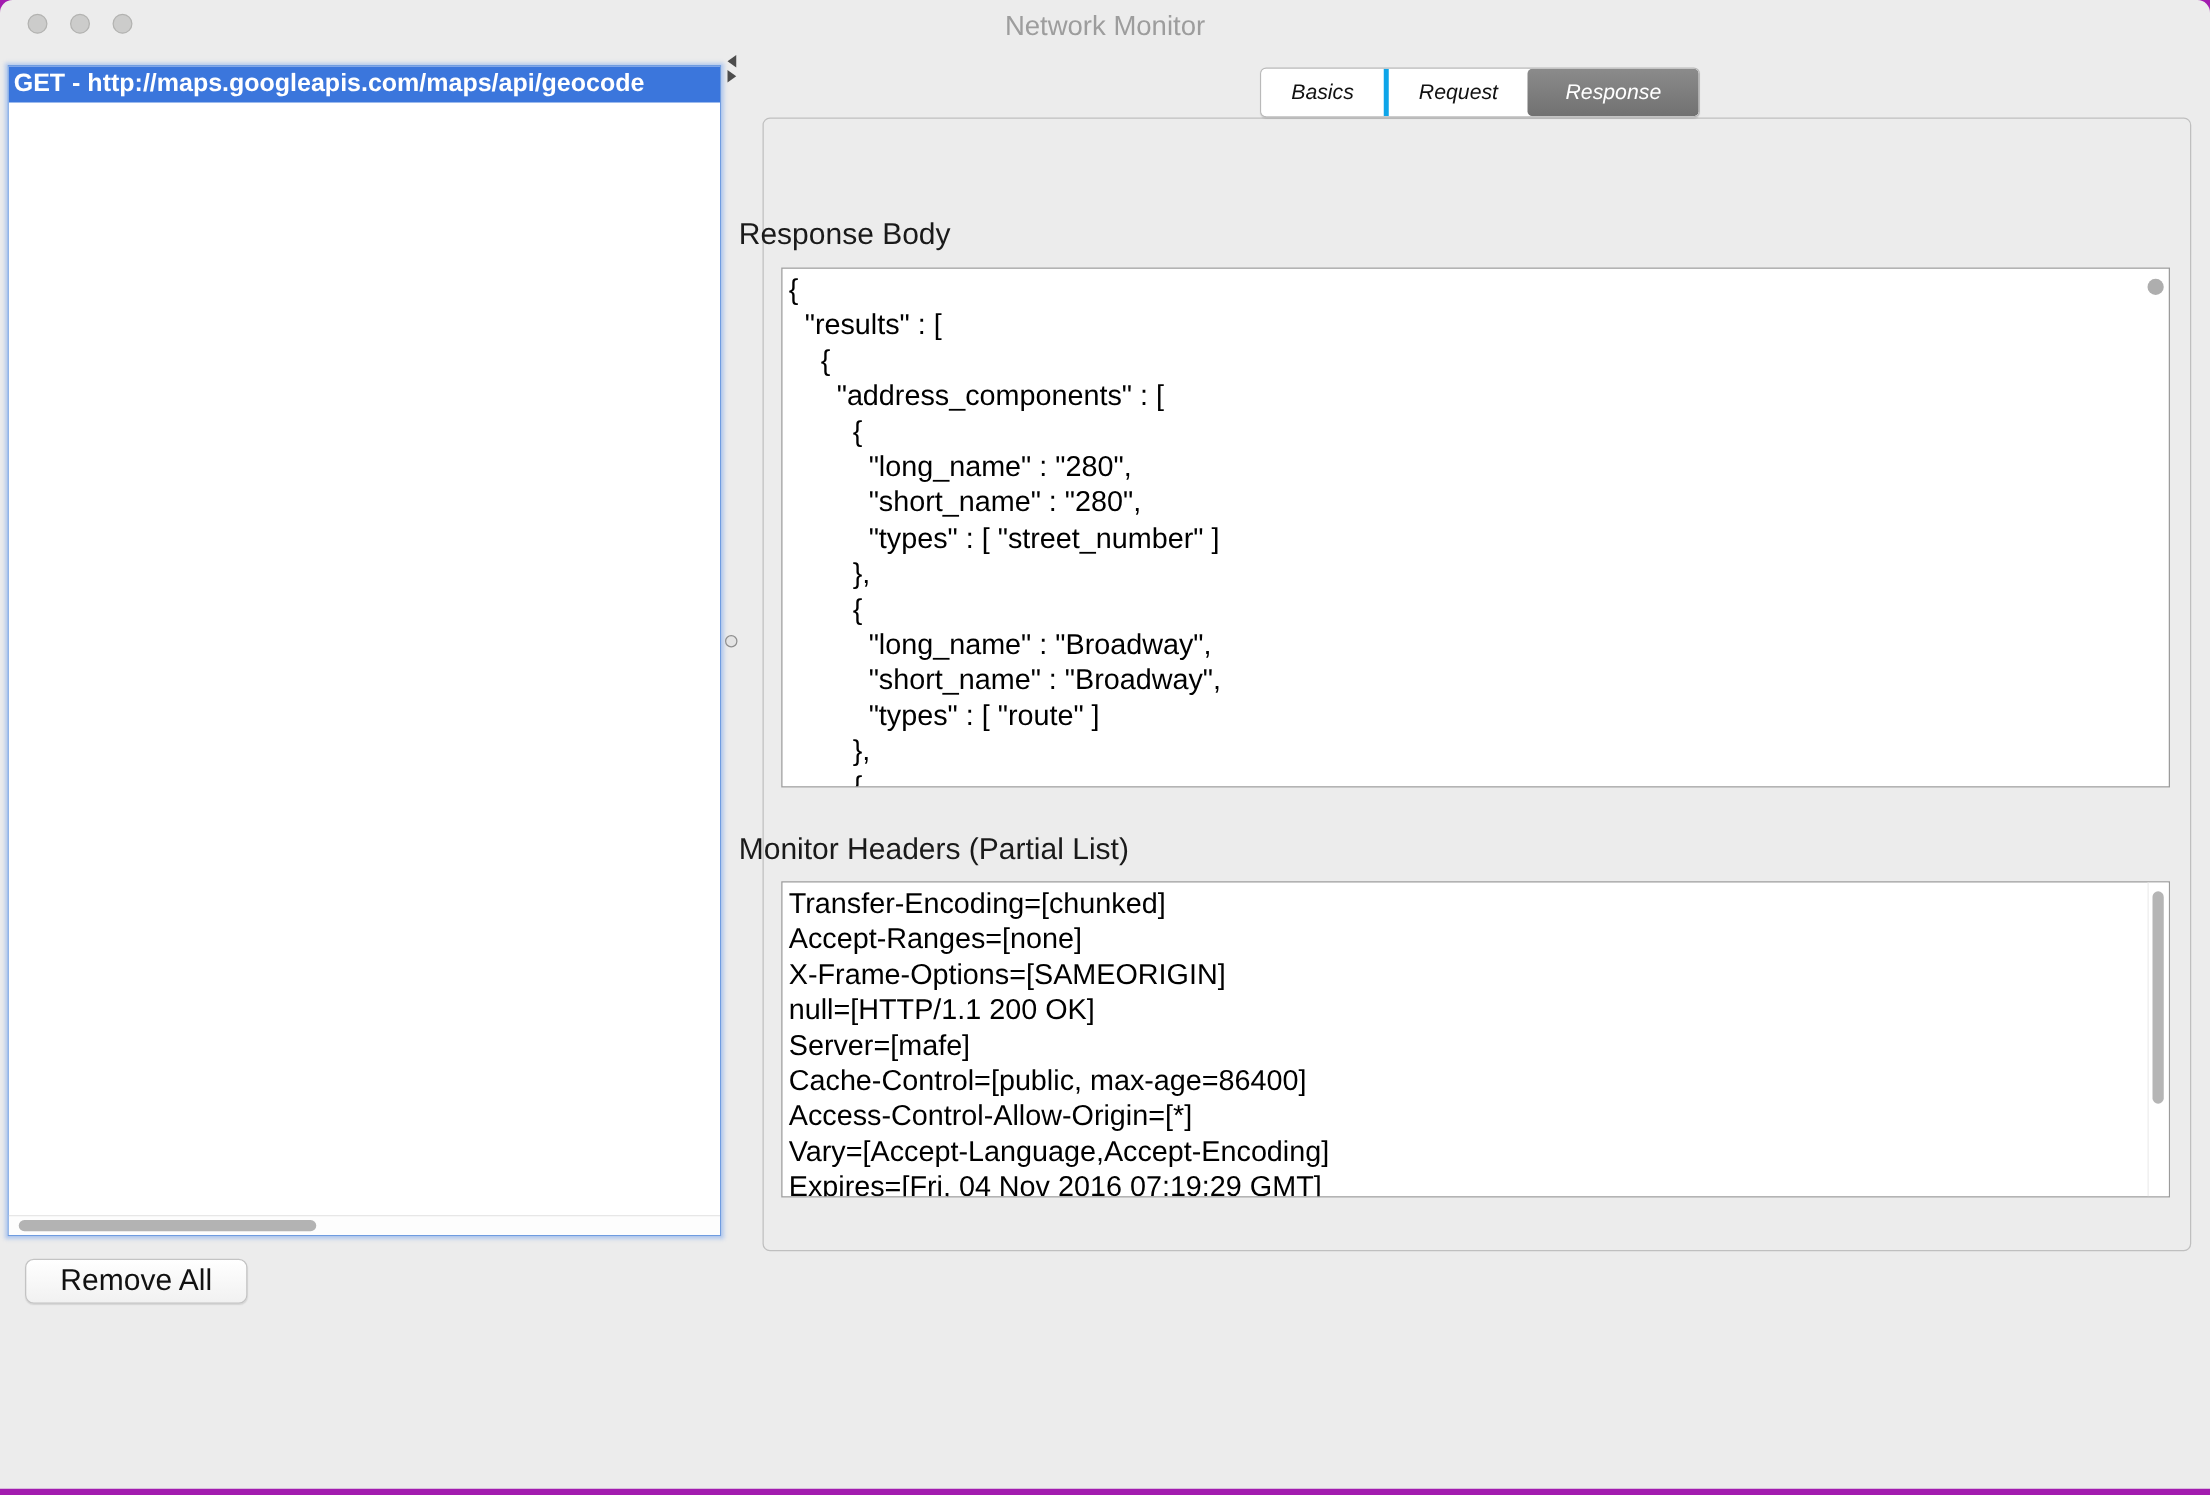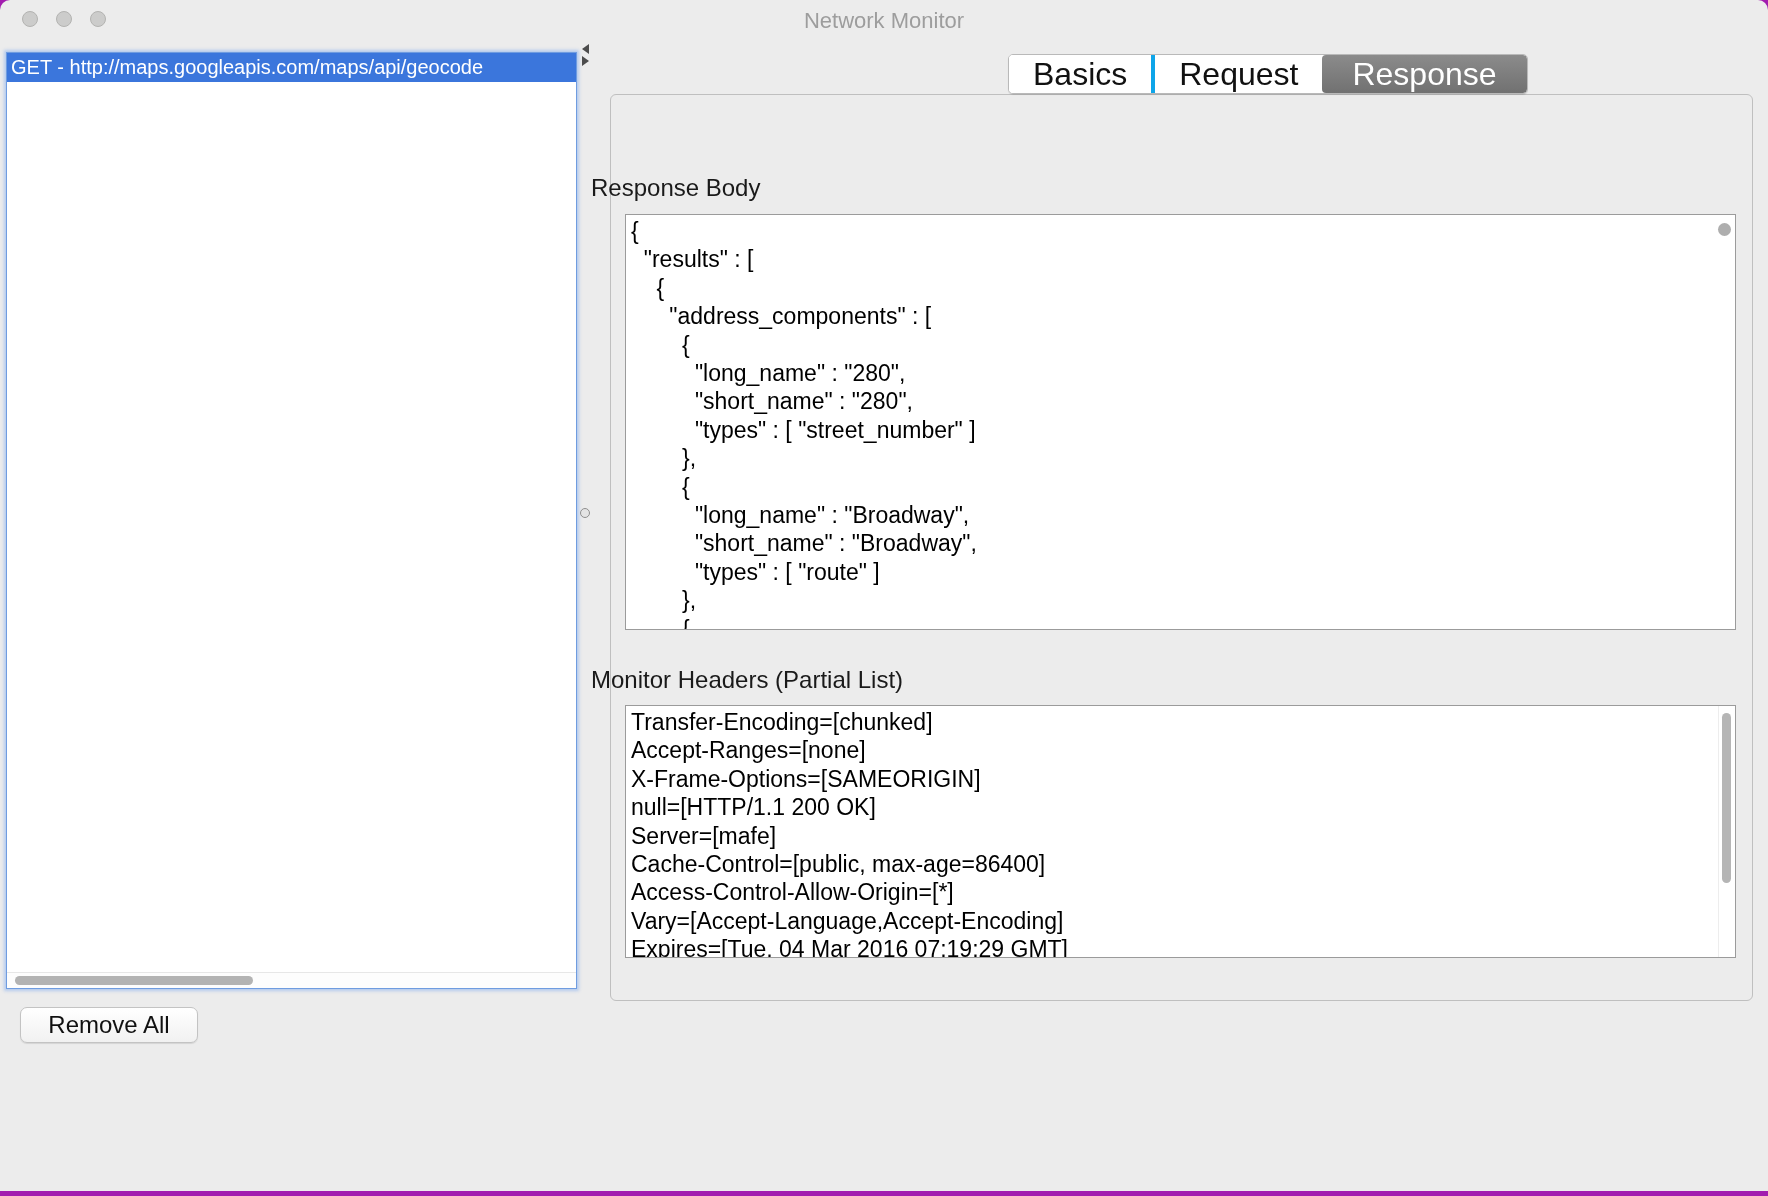--- a/index.html
+++ b/index.html
@@ -73,6 +73,7 @@
     padding: 0 4px;
     white-space: nowrap;
     overflow: hidden;
+    font-weight: bold;
   }
   .hscrollbar {
     position: absolute;

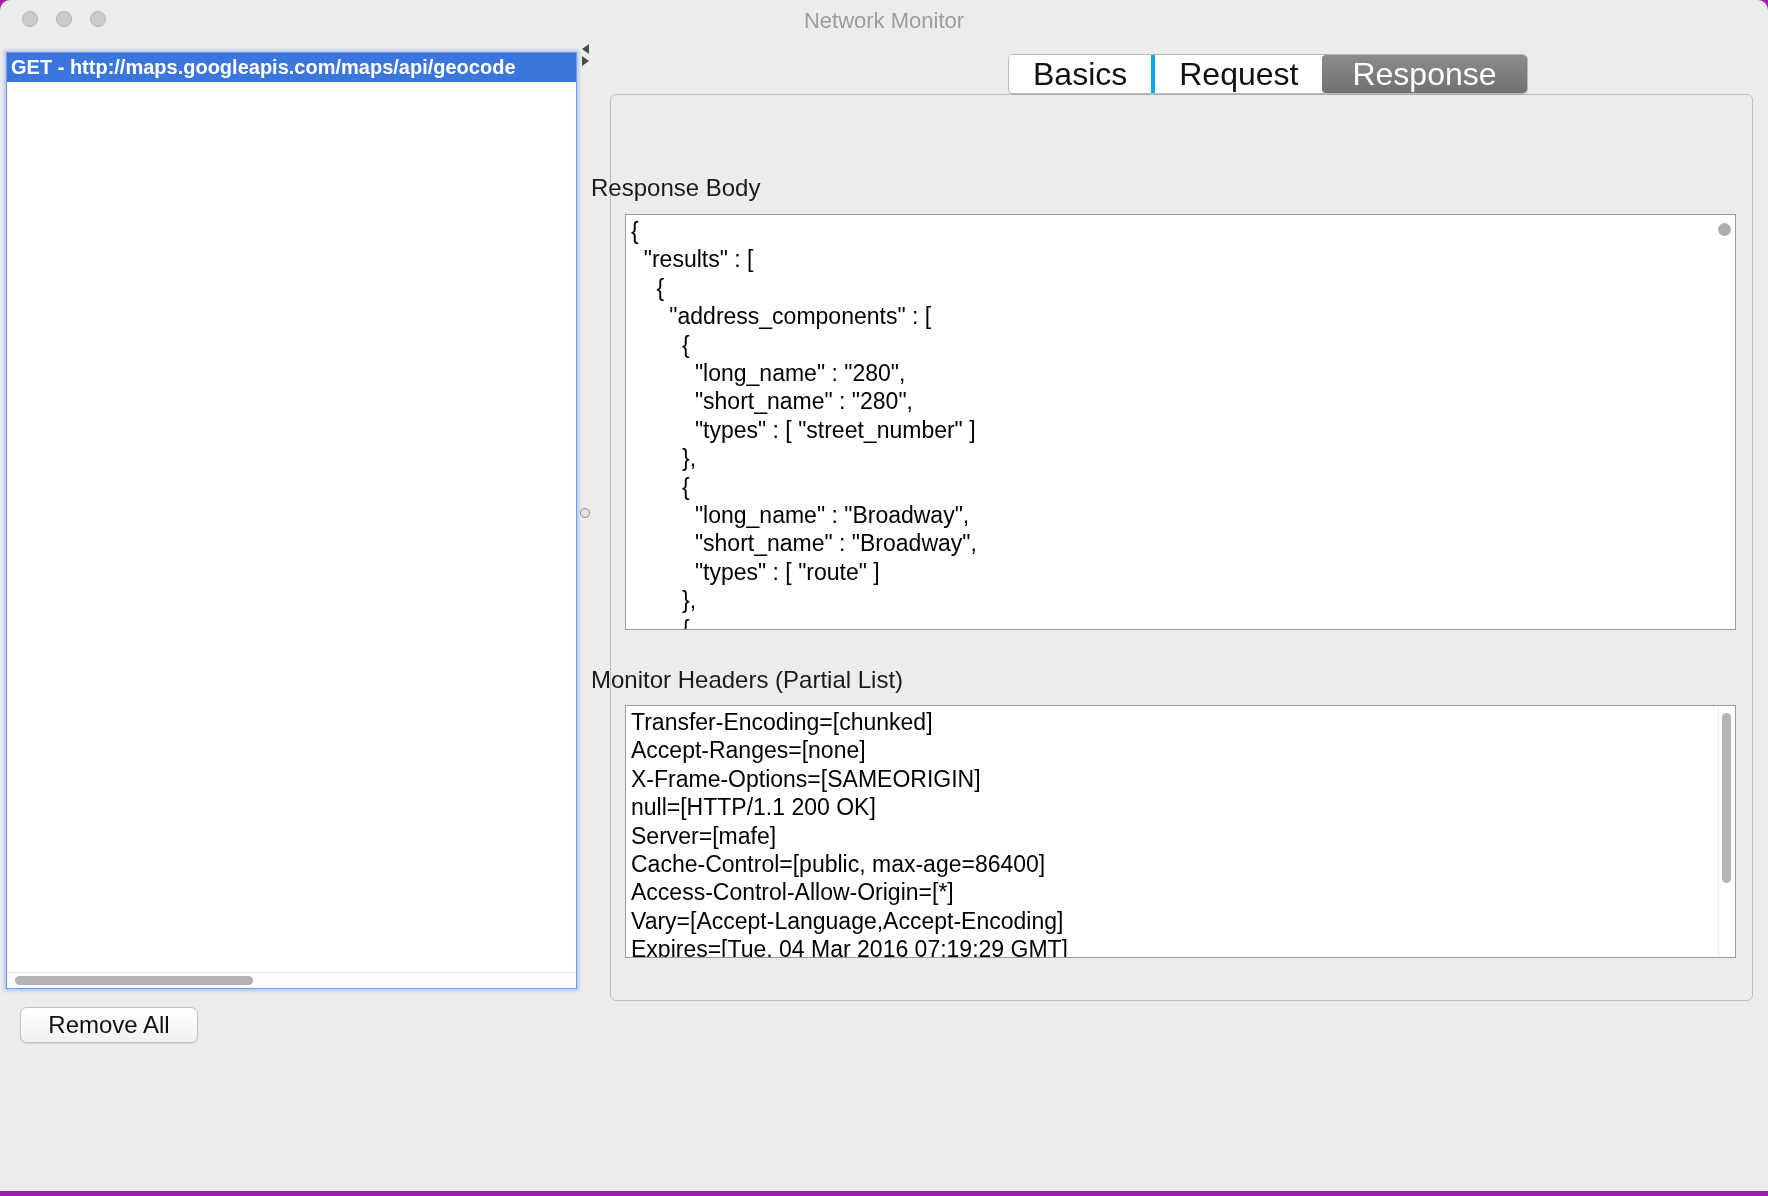--- a/index.html
+++ b/index.html
@@ -145,12 +145,13 @@
     box-shadow: 0 1px 1px rgba(0,0,0,0.10);
   }
   .tab {
-    font-size: 32px;
+    font-size: 17px;
     line-height: 38px;
     padding: 0 24px;
     color: #111111;
     background: #ffffff;
     white-space: nowrap;
+    font-style: italic;
   }
   .tab.sep { border-left: 4px solid #0ea5e9; }
   .tab.selected {

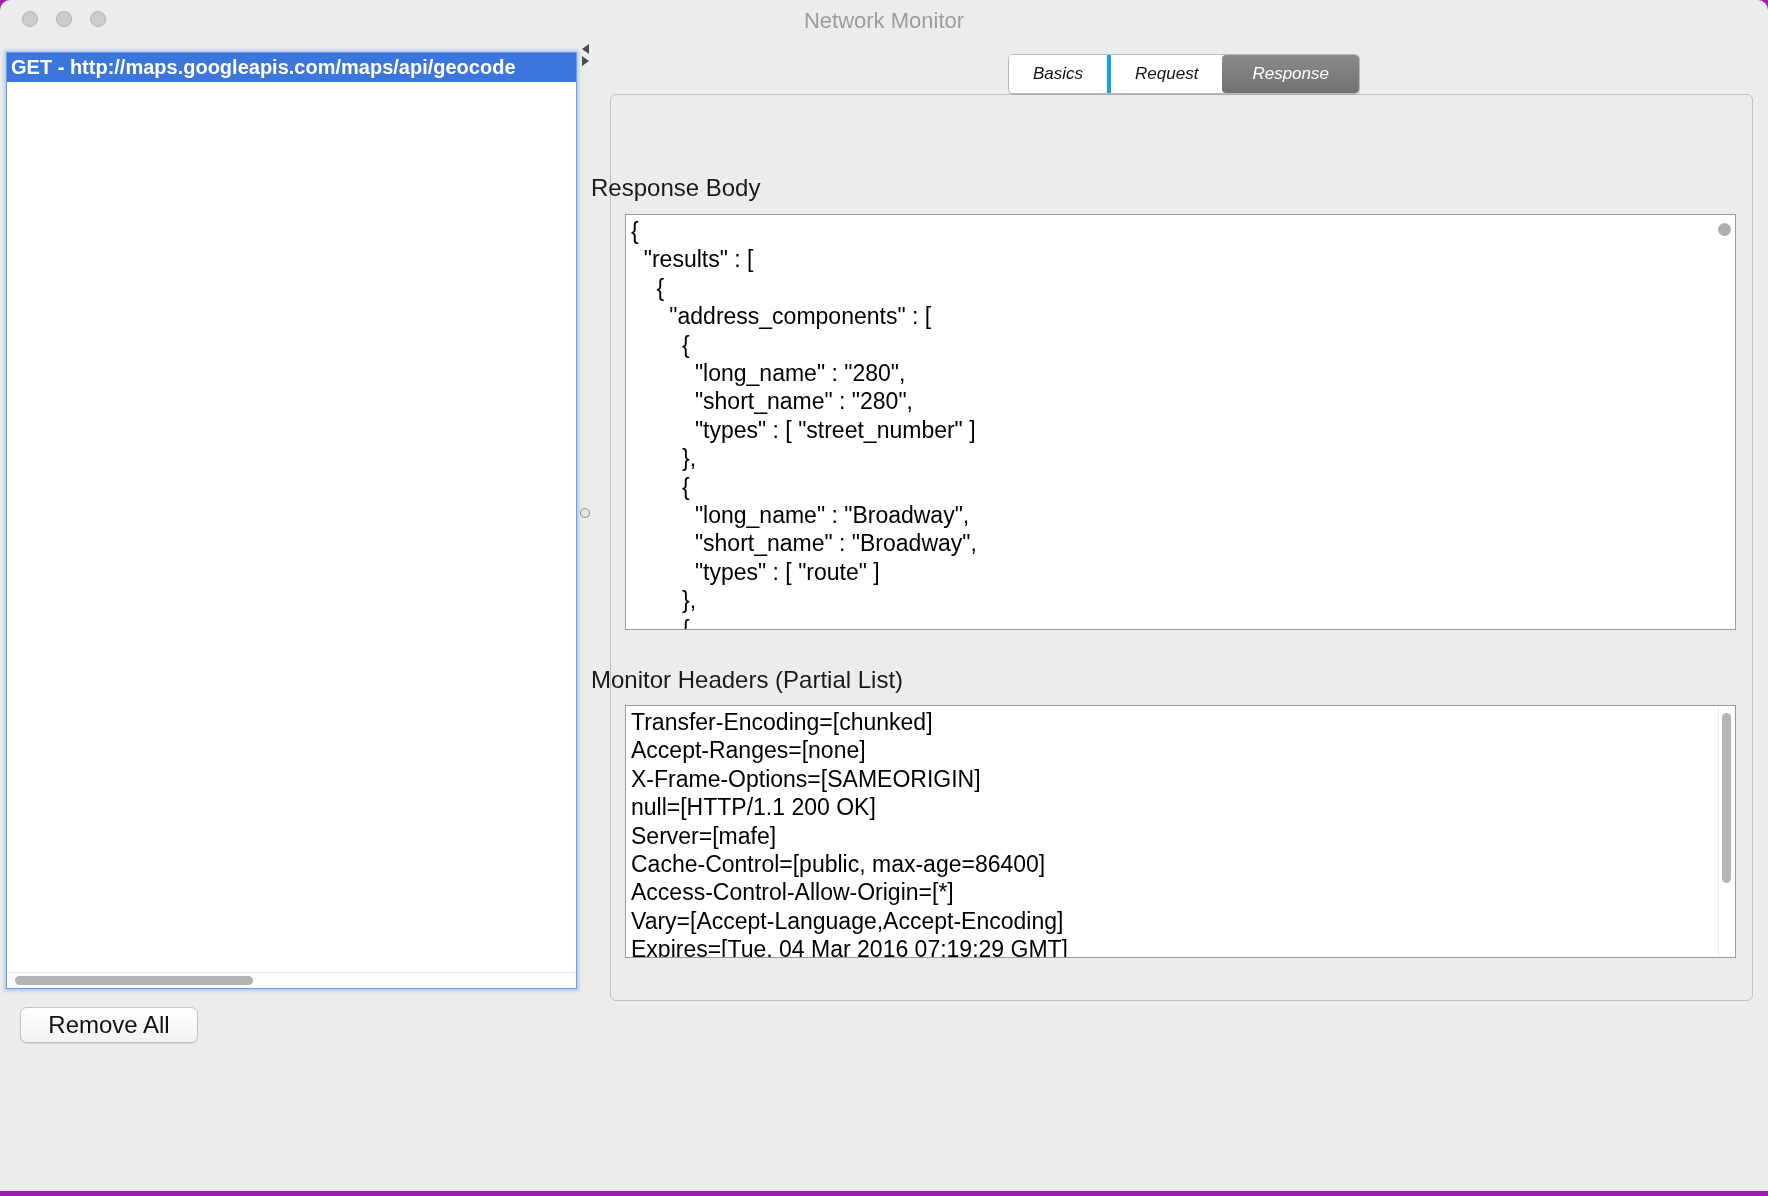--- a/index.html
+++ b/index.html
@@ -293,7 +293,7 @@
 Cache-Control=[public, max-age=86400]
 Access-Control-Allow-Origin=[*]
 Vary=[Accept-Language,Accept-Encoding]
-Expires=[Tue, 04 Mar 2016 07:19:29 GMT]</pre>
+Expires=[Fri, 04 Nov 2016 07:19:29 GMT]</pre>
       <div class="vscrollbar">
         <div class="vthumb"></div>
       </div>

